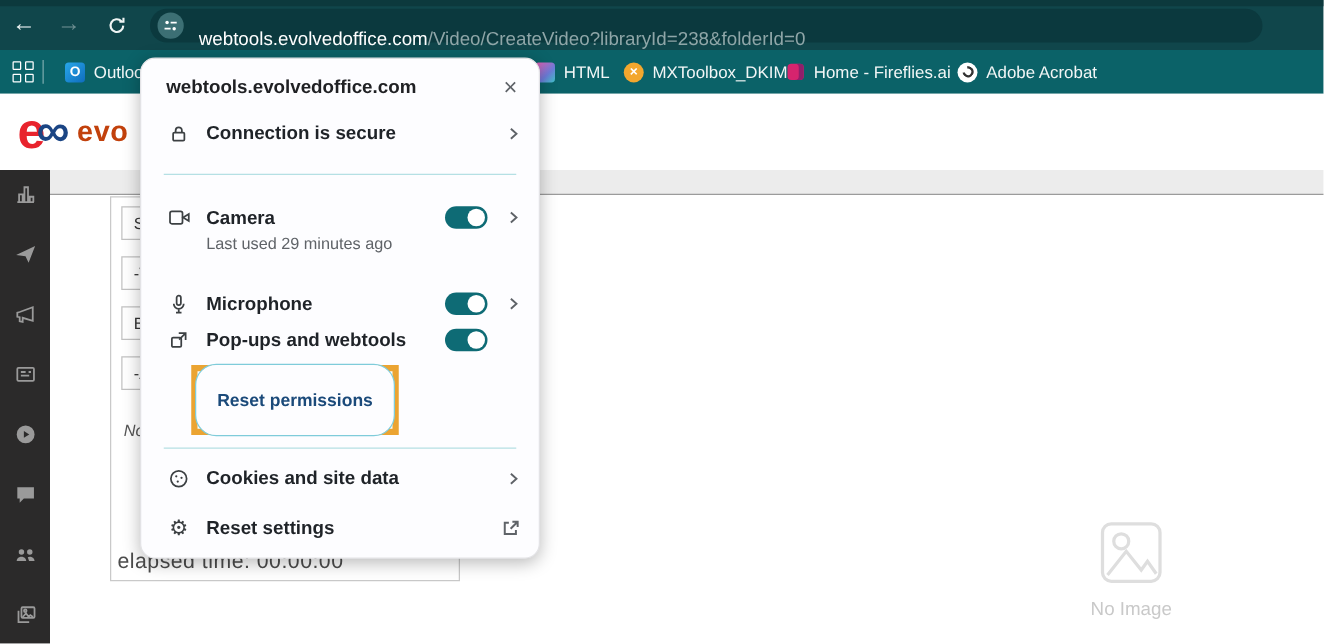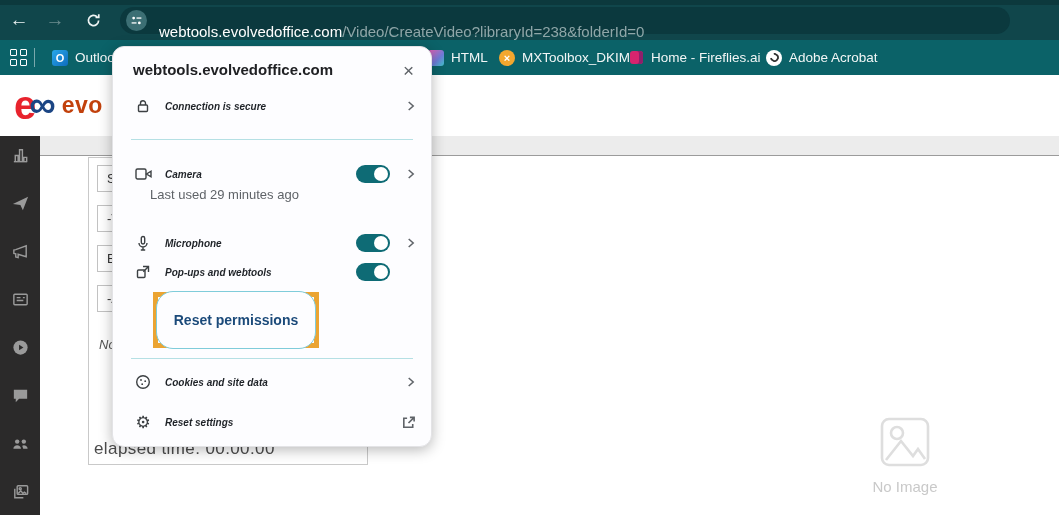--- a/index.html
+++ b/index.html
@@ -83,7 +83,7 @@
   .pp-icon { width:20px; margin-right:12px; display:flex; align-items:center; justify-content:center; flex:0 0 auto; }
   .pp-icon svg { stroke:#3c4043; fill:none; stroke-width:1.4; }
   .pp-icon svg .f { fill:#3c4043; stroke:none; }
-  .pp-label { font-size:10px; font-weight:600; color:#1f2328; flex:1;font-style:italic; }
+  .pp-label { font-size:15px; font-weight:600; color:#1f2328; flex:1; }
   .pp-sub { position:absolute; left:37px; font-size:13px; color:#5f6368; }
   .pp-div { position:absolute; left:18px; right:18px; height:1px; background:#b5e0e4; }
   .toggle { width:34px; height:18px; border-radius:9px; background:#0e6b75; position:relative; flex:0 0 auto; }

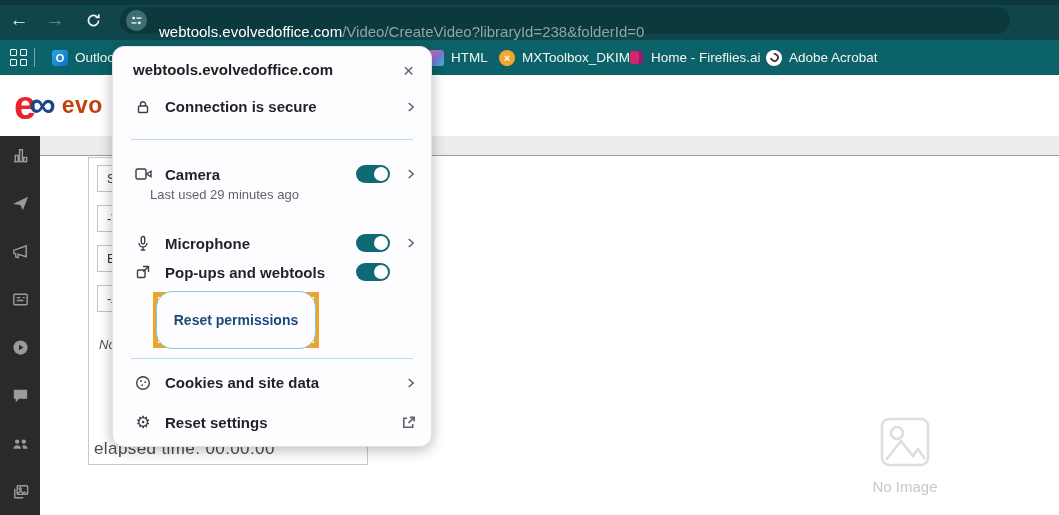--- a/index.html
+++ b/index.html
@@ -84,7 +84,7 @@
   .pp-icon svg { stroke:#3c4043; fill:none; stroke-width:1.4; }
   .pp-icon svg .f { fill:#3c4043; stroke:none; }
   .pp-label { font-size:15px; font-weight:600; color:#1f2328; flex:1; }
-  .pp-sub { position:absolute; left:37px; font-size:13px; color:#5f6368; }
+  .pp-sub { position:absolute; left:52px; font-size:13px; color:#5f6368; }
   .pp-div { position:absolute; left:18px; right:18px; height:1px; background:#b5e0e4; }
   .toggle { width:34px; height:18px; border-radius:9px; background:#0e6b75; position:relative; flex:0 0 auto; }
   .toggle .knob { position:absolute; right:2px; top:2px; width:14px; height:14px; border-radius:50%; background:#fff; }

